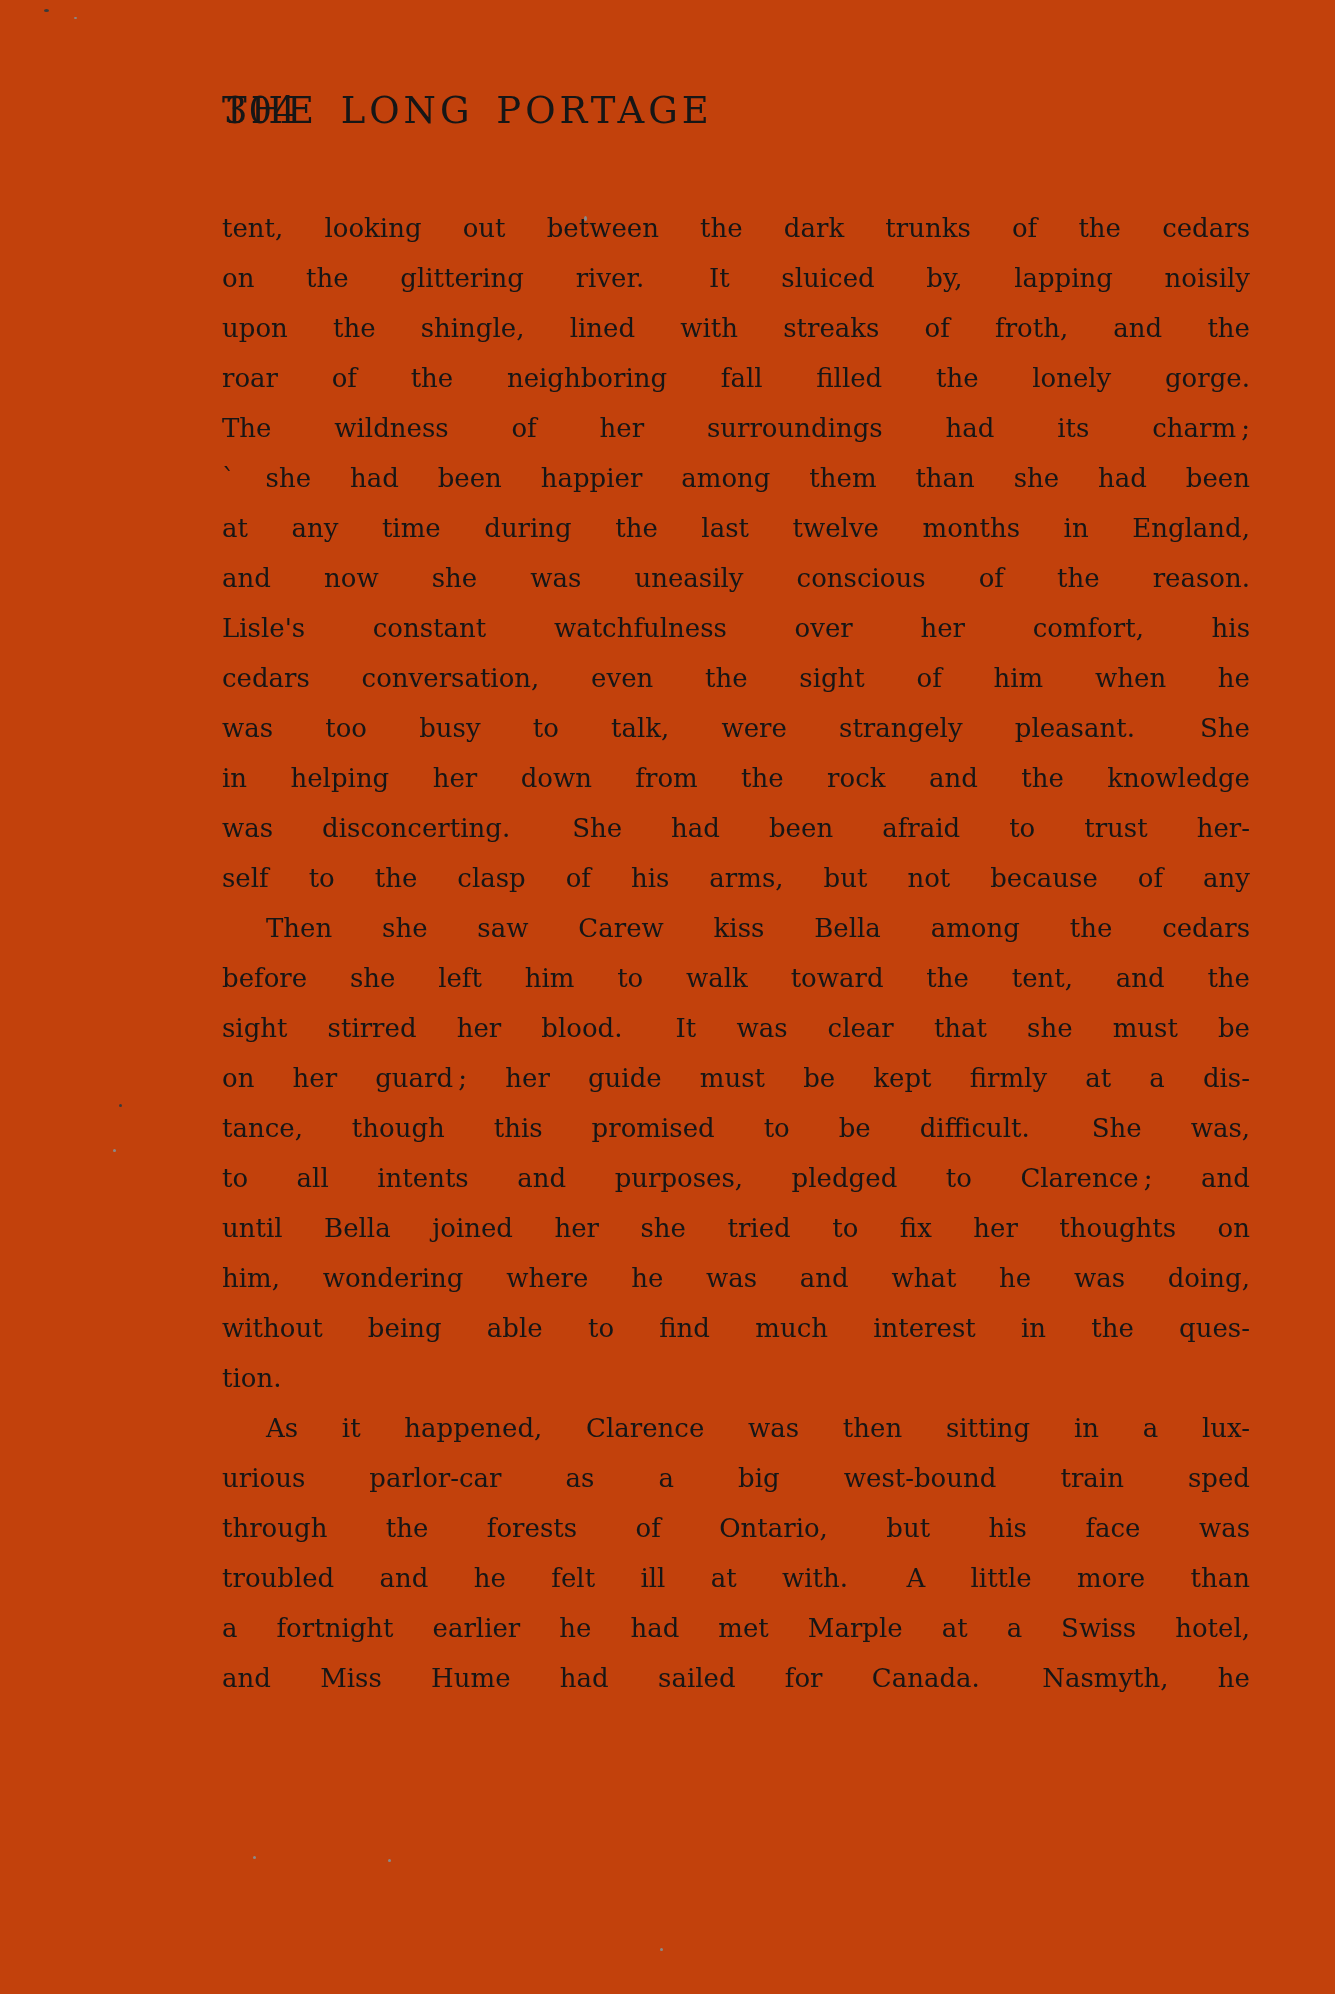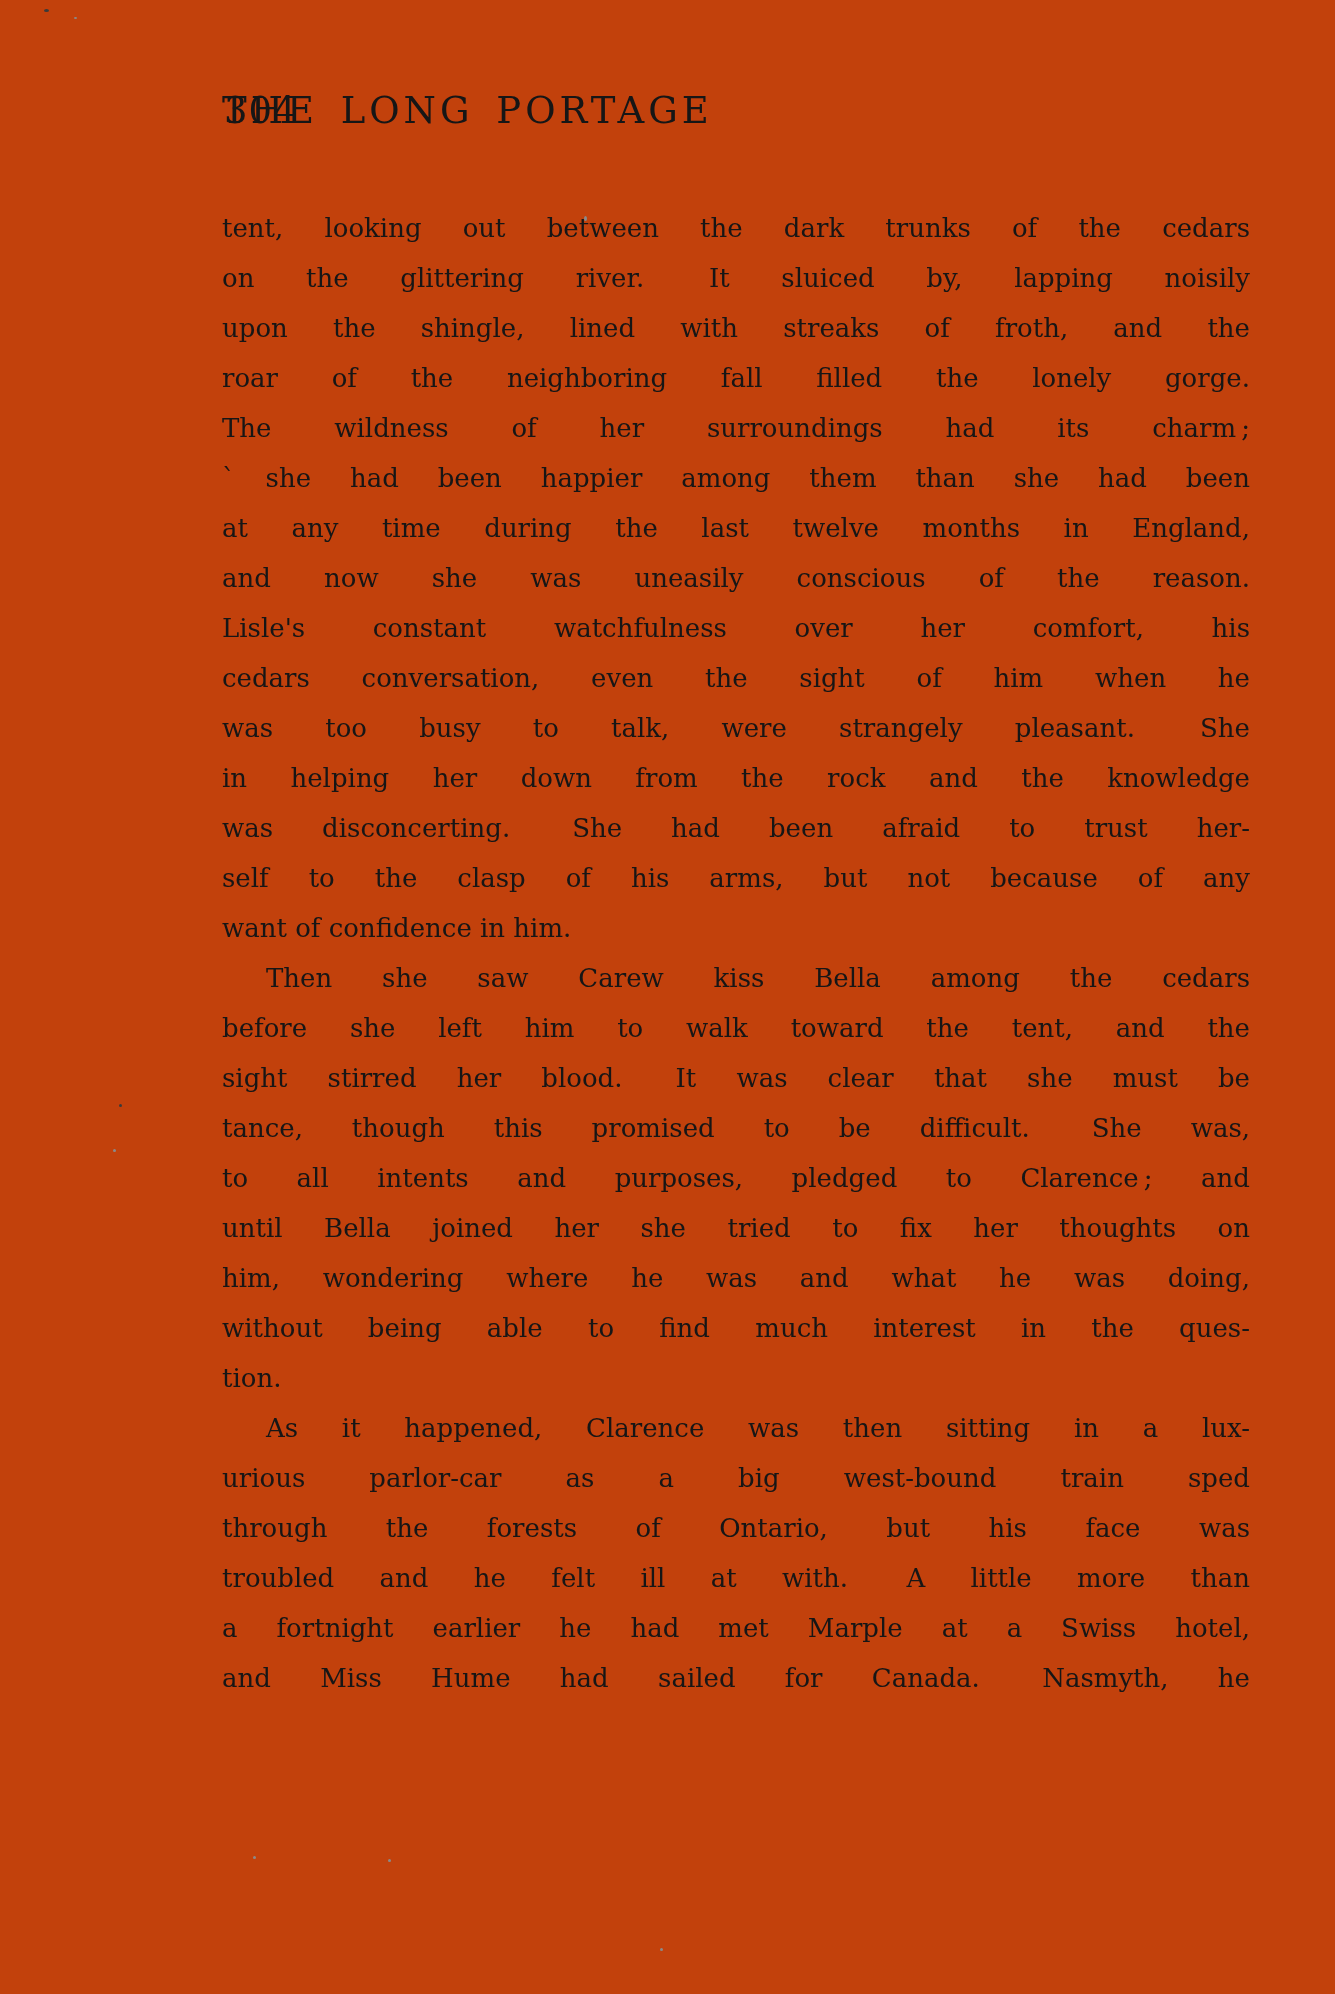--- a/index.html
+++ b/index.html
@@ -63,7 +63,6 @@
       <div class="line">in helping her down from the rock and the knowledge</div>
       <div class="line">was disconcerting.  She had been afraid to trust her-</div>
       <div class="line">self to the clasp of his arms, but not because of any</div>
-      <div class="line flush-last">want of confidence in him.</div>
       <div class="line indented">Then she saw Carew kiss Bella among the cedars</div>
       <div class="line">before she left him to walk toward the tent, and the</div>
       <div class="line">sight stirred her blood.  It was clear that she must be</div>

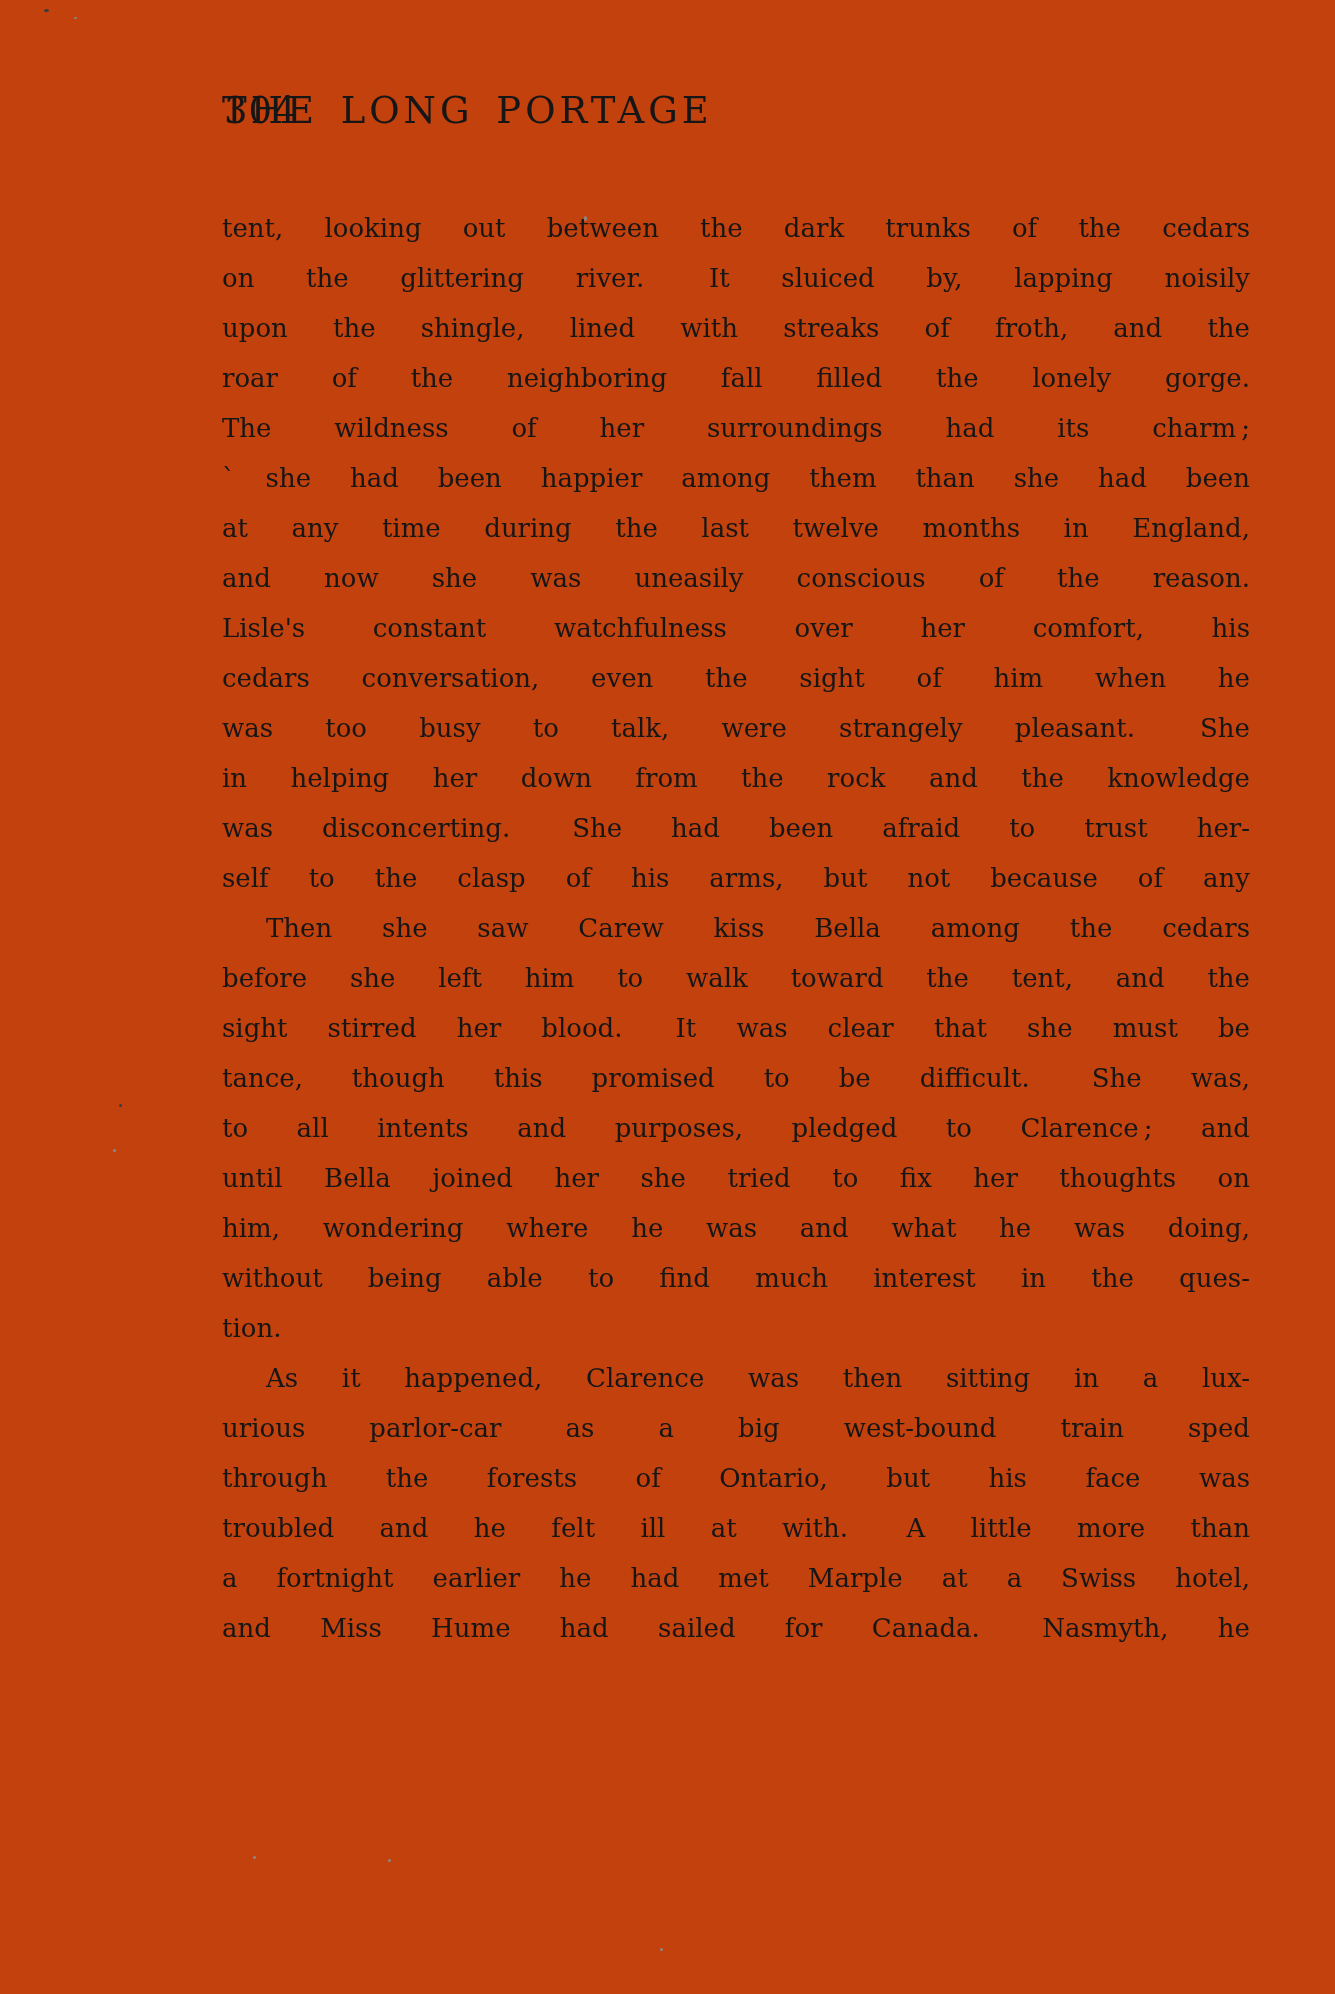--- a/index.html
+++ b/index.html
@@ -66,6 +66,7 @@
       <div class="line indented">Then she saw Carew kiss Bella among the cedars</div>
       <div class="line">before she left him to walk toward the tent, and the</div>
       <div class="line">sight stirred her blood.  It was clear that she must be</div>
+      <div class="line">on her guard ; her guide must be kept firmly at a dis-</div>
       <div class="line">tance, though this promised to be difficult.  She was,</div>
       <div class="line">to all intents and purposes, pledged to Clarence ; and</div>
       <div class="line">until Bella joined her she tried to fix her thoughts on</div>

